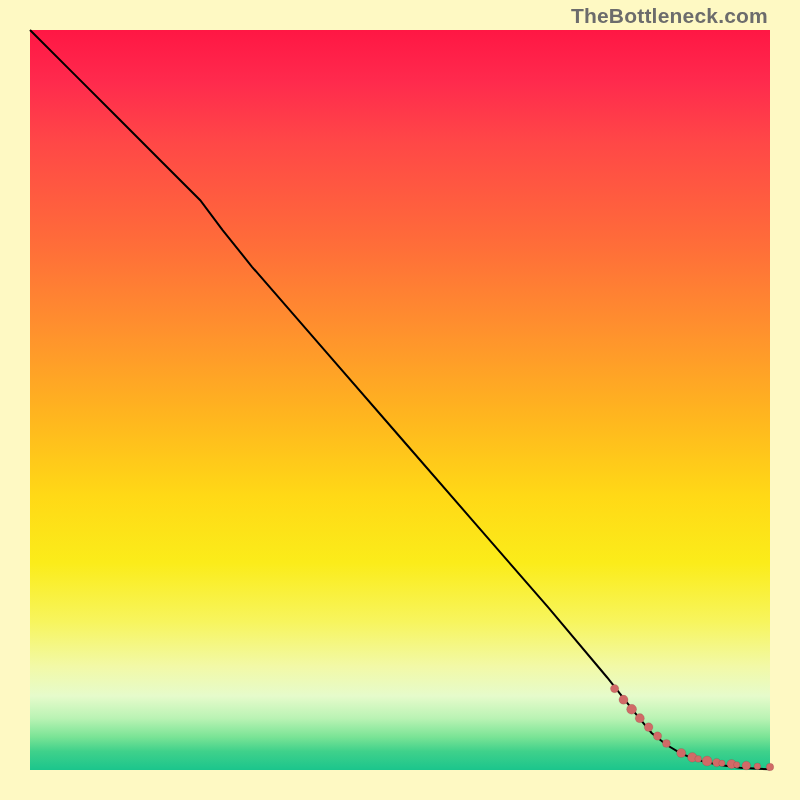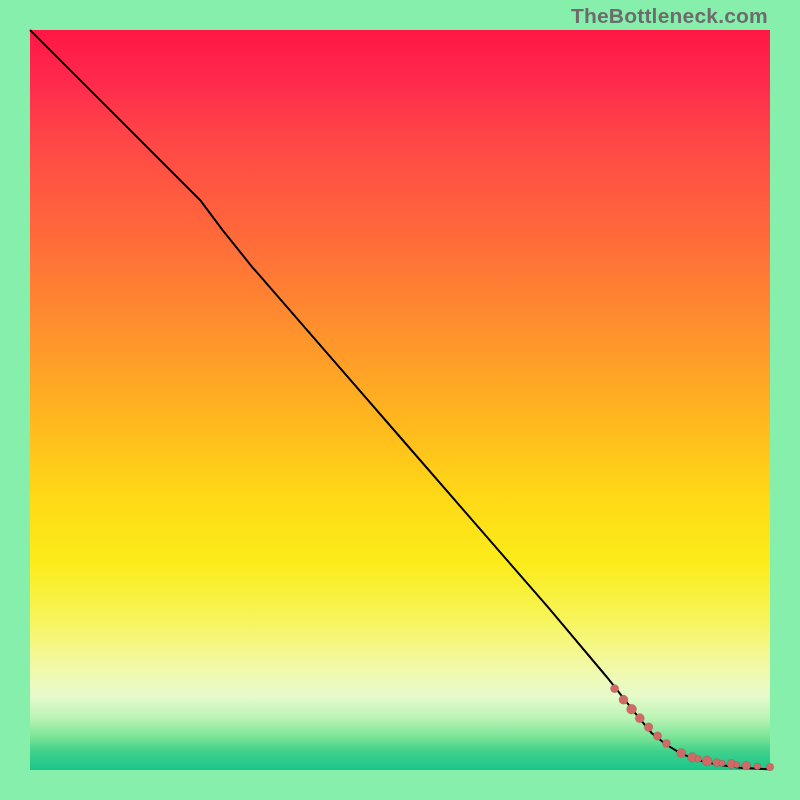--- a/index.html
+++ b/index.html
@@ -14,7 +14,7 @@
     position: relative;
     width: 800px;
     height: 800px;
-    background: #86efac;
+    background: #fef9c3;
   }
   .plot-area {
     position: absolute;

